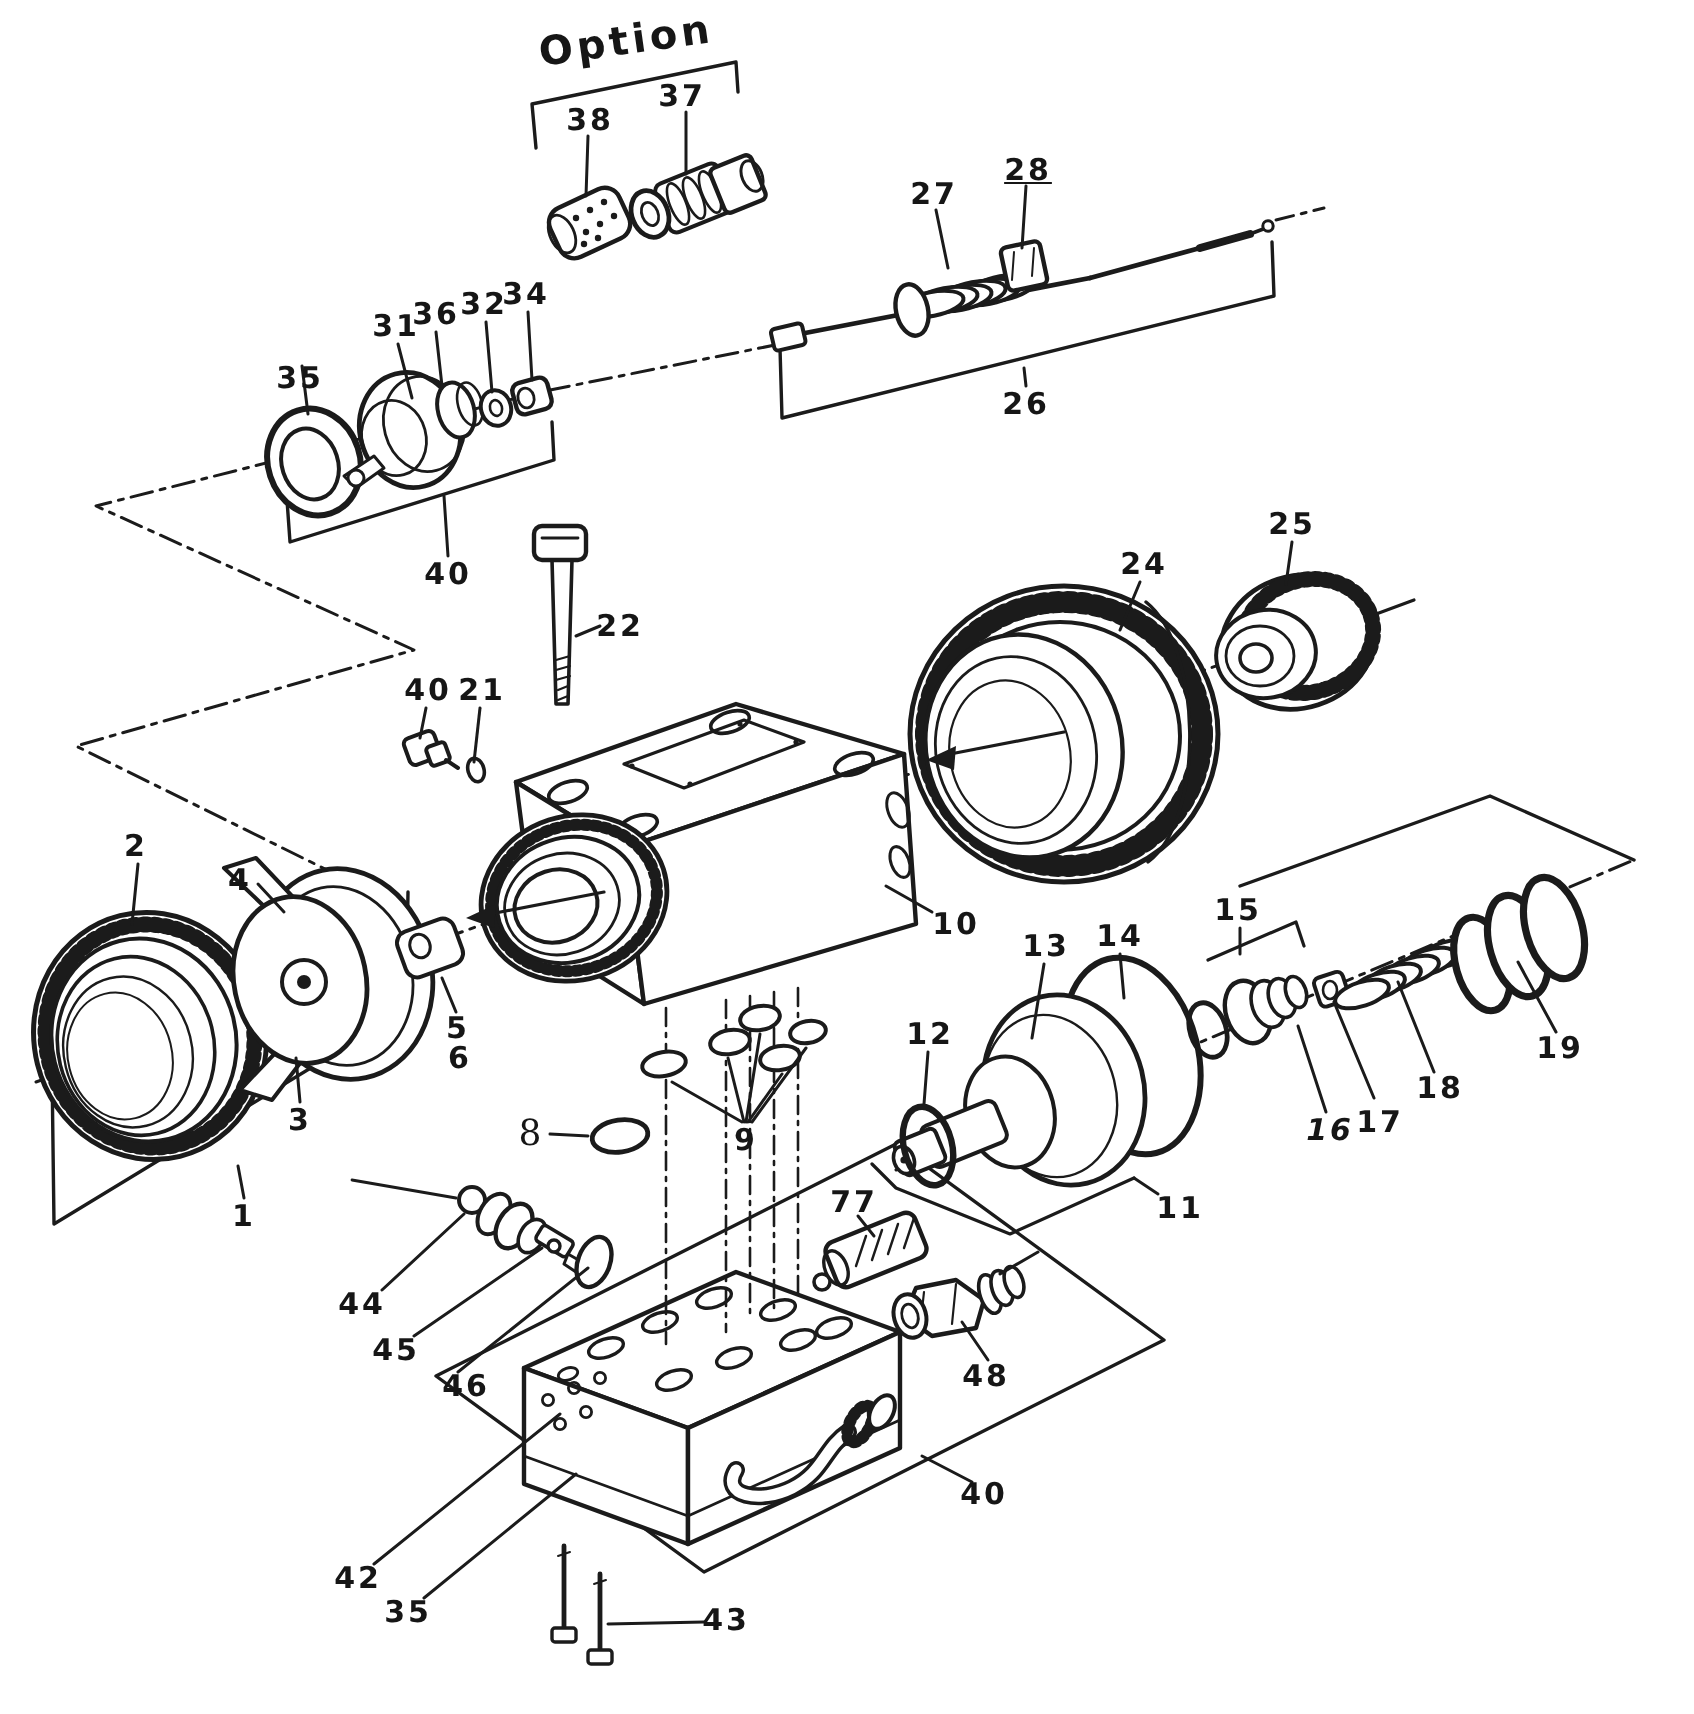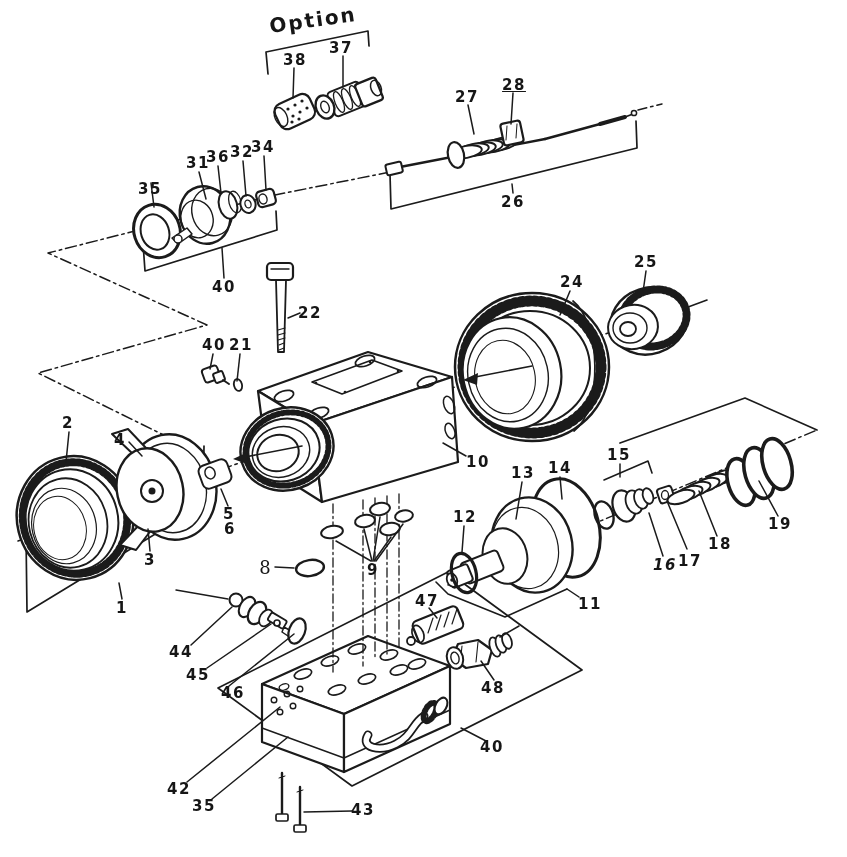--- a/index.html
+++ b/index.html
@@ -413,7 +413,7 @@
       <div class="callout" style="left: 181px; top: 652px; transform: translate(-50%, -50%);">44</div>
       <div class="callout" style="left: 198px; top: 675px; transform: translate(-50%, -50%);">45</div>
       <div class="callout" style="left: 221px; top: 693px; transform: translate(-50%, -50%); margin-left: 12px;">46</div>
-      <div class="callout" style="left: 427px; top: 601px; transform: translate(-50%, -50%);">47</div>
+      <div class="callout" style="left: 427px; top: 601px; transform: translate(-50%, -50%);">77</div>
       <div class="callout" style="left: 493px; top: 688px; transform: translate(-50%, -50%);">48</div>
       <div class="callout" style="left: 492px; top: 747px; transform: translate(-50%, -50%);">40</div>
       <div class="callout" style="left: 179px; top: 789px; transform: translate(-50%, -50%);">42</div>

